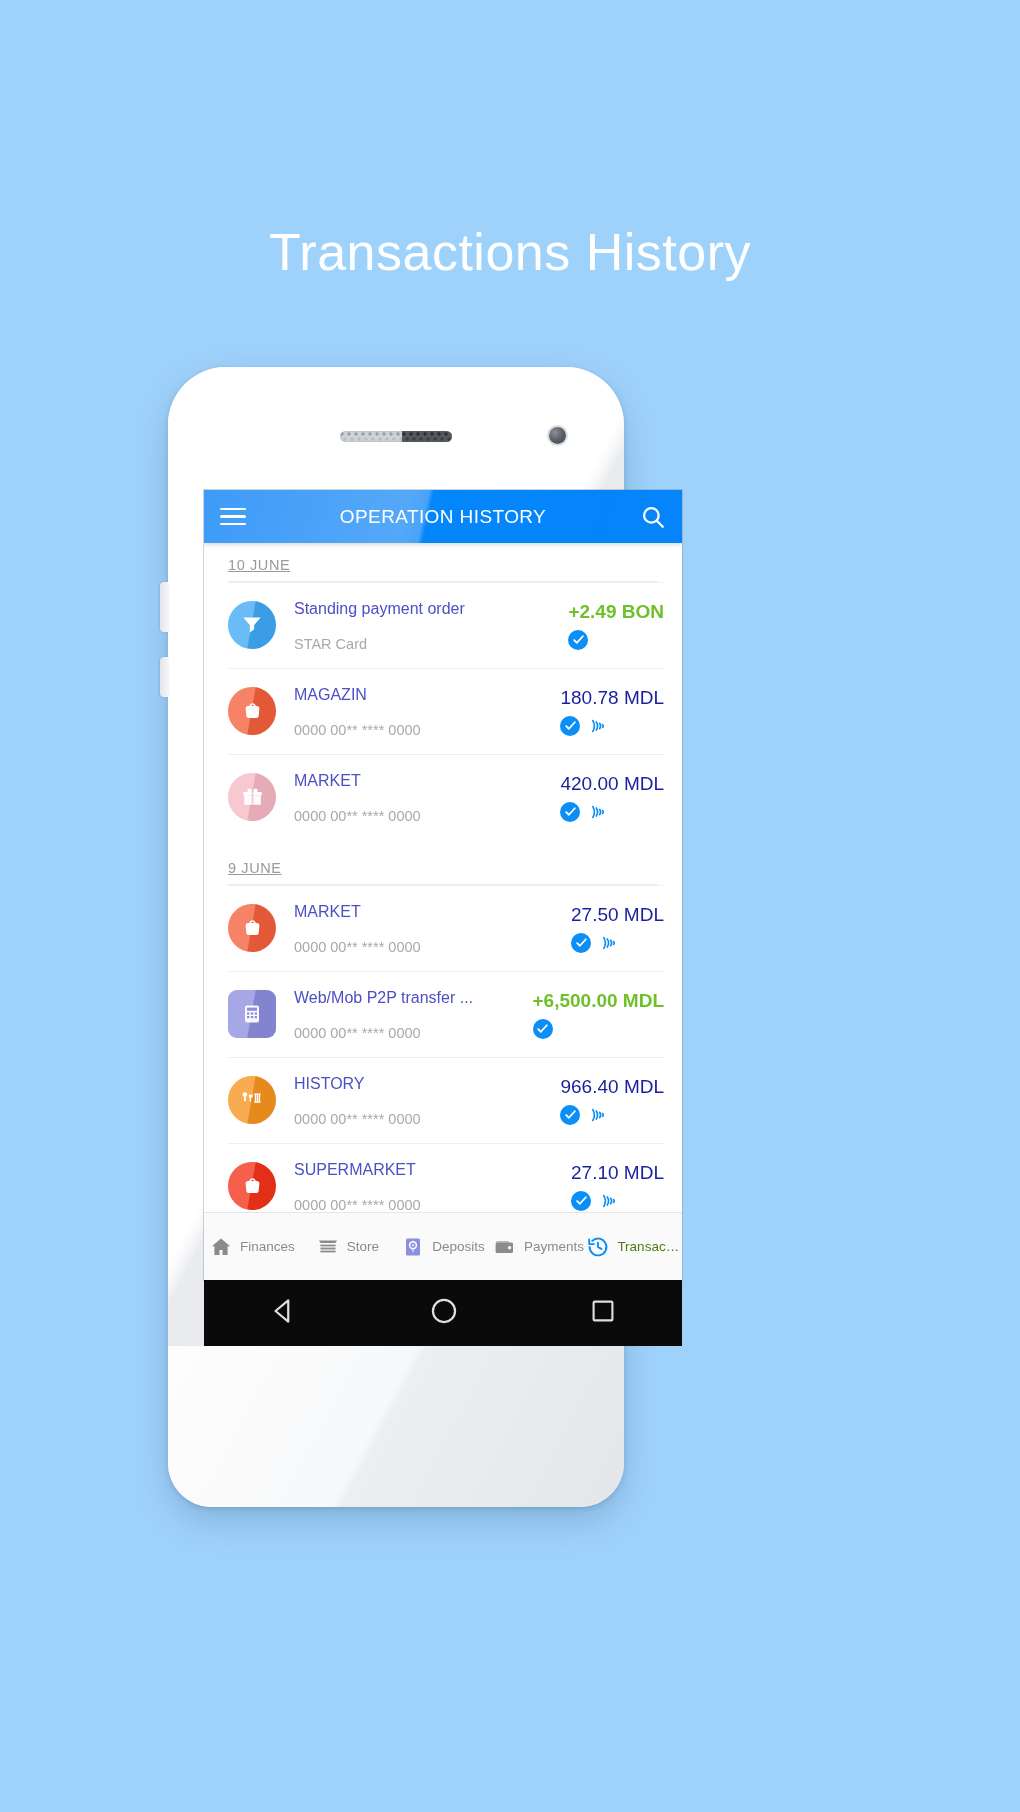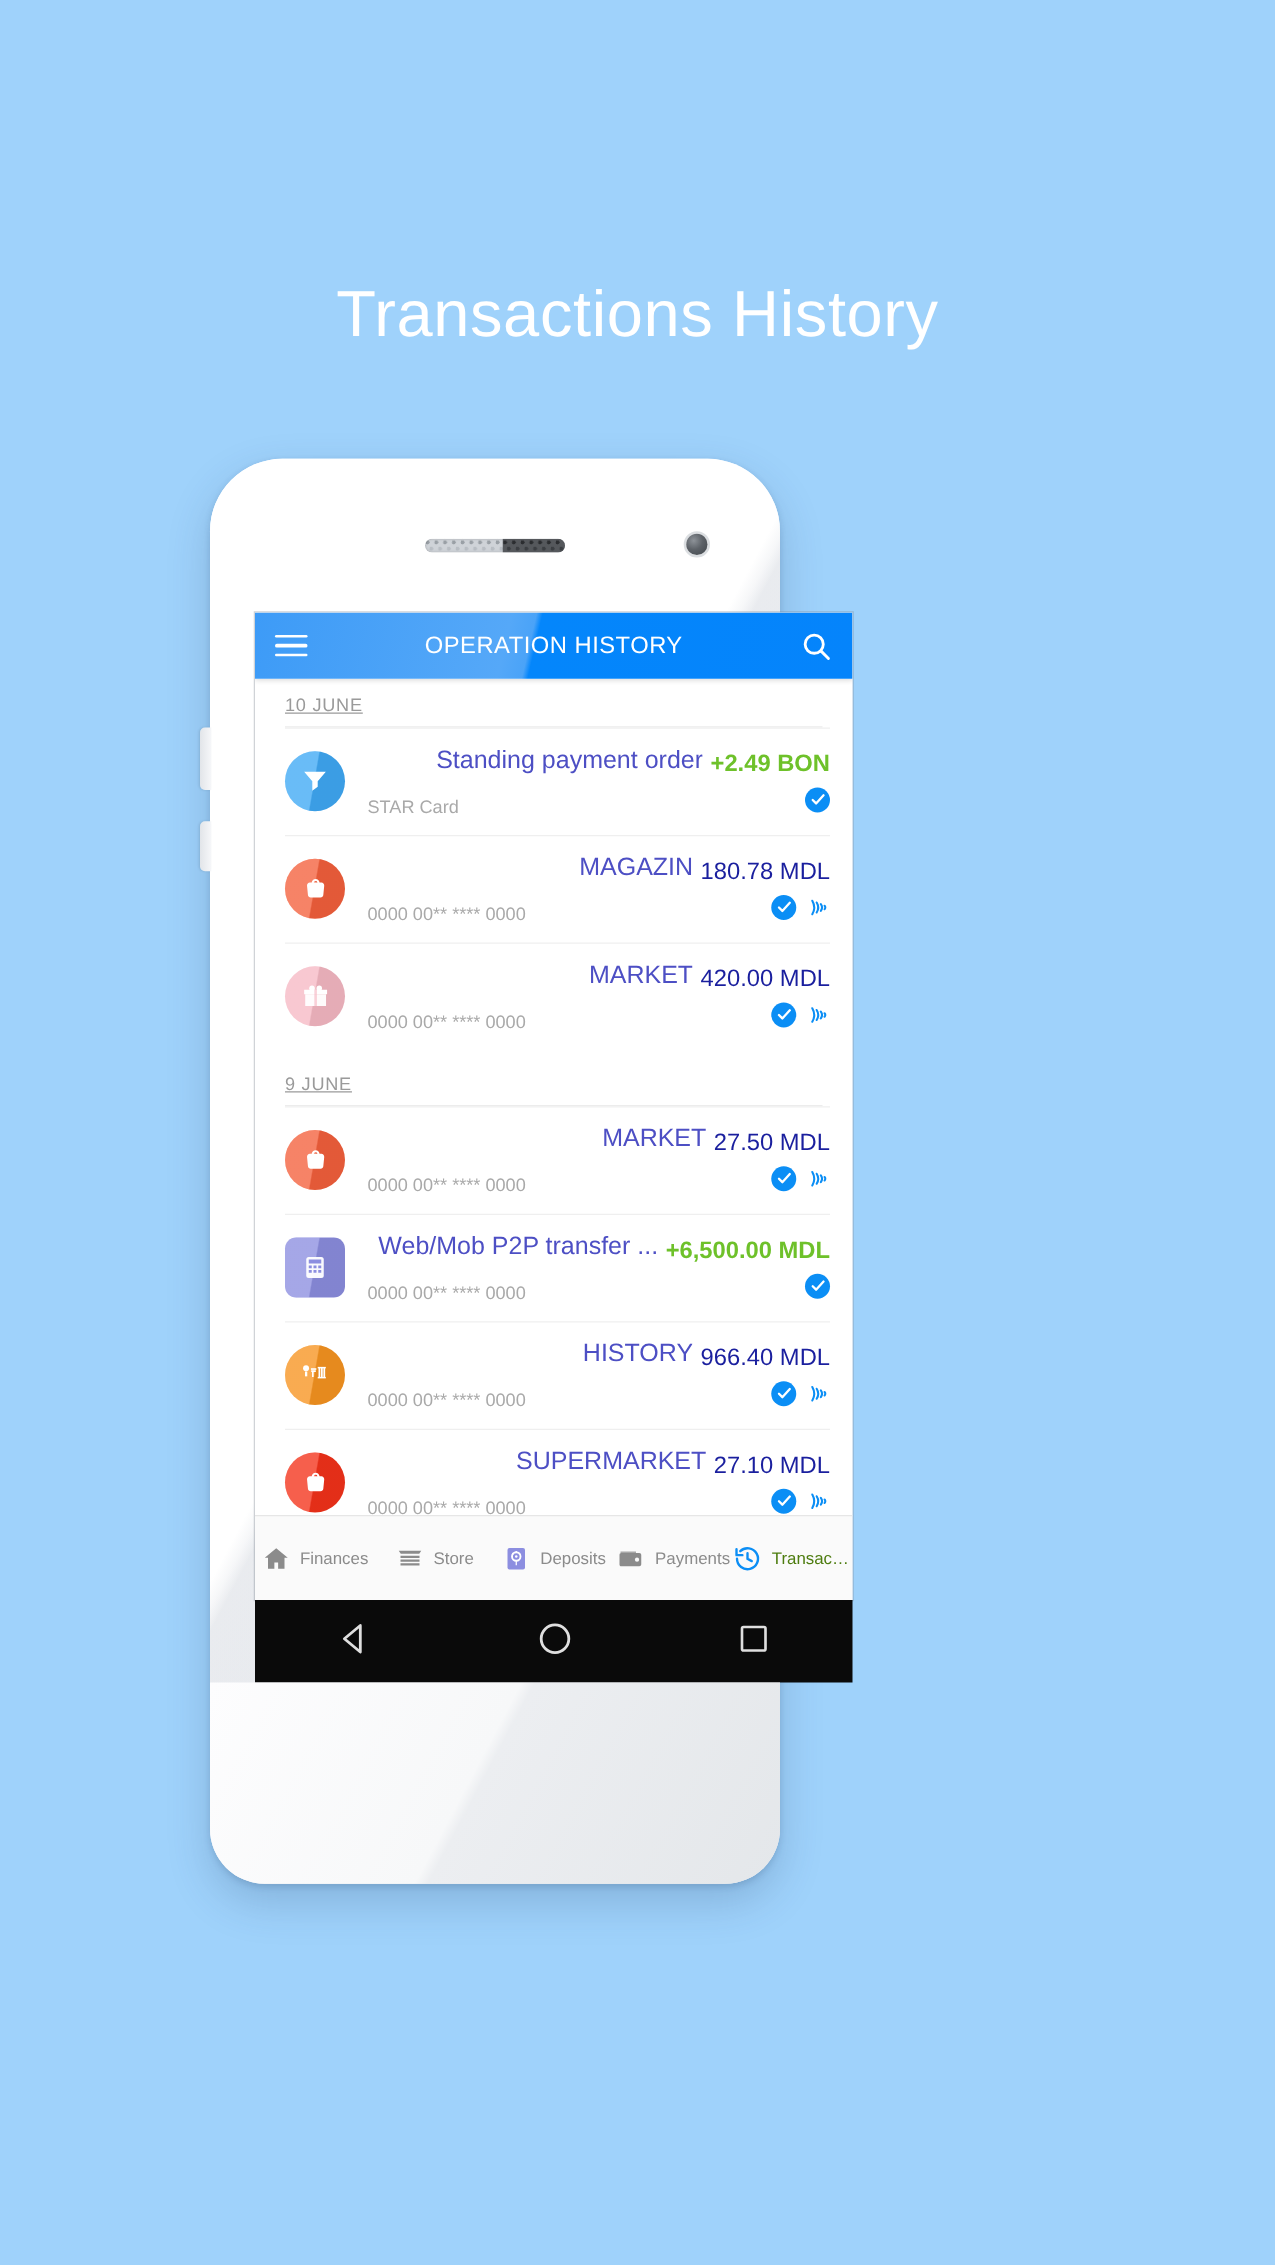--- a/index.html
+++ b/index.html
@@ -133,10 +133,9 @@
 
   .tx-mid { flex: 1 1 auto; min-width: 0; }
   .tx-title {
-    font-size: 20px; color: #4d4fc4; font-weight: 400;
+    font-size: 16px; color: #4d4fc4; font-weight: 400;
     white-space: nowrap; overflow: hidden; text-overflow: ellipsis;
     line-height: 1.25;
-    text-align: right;
   }
   .tx-sub {
     font-size: 14.5px; color: #a9a9a9; margin-top: 17px;

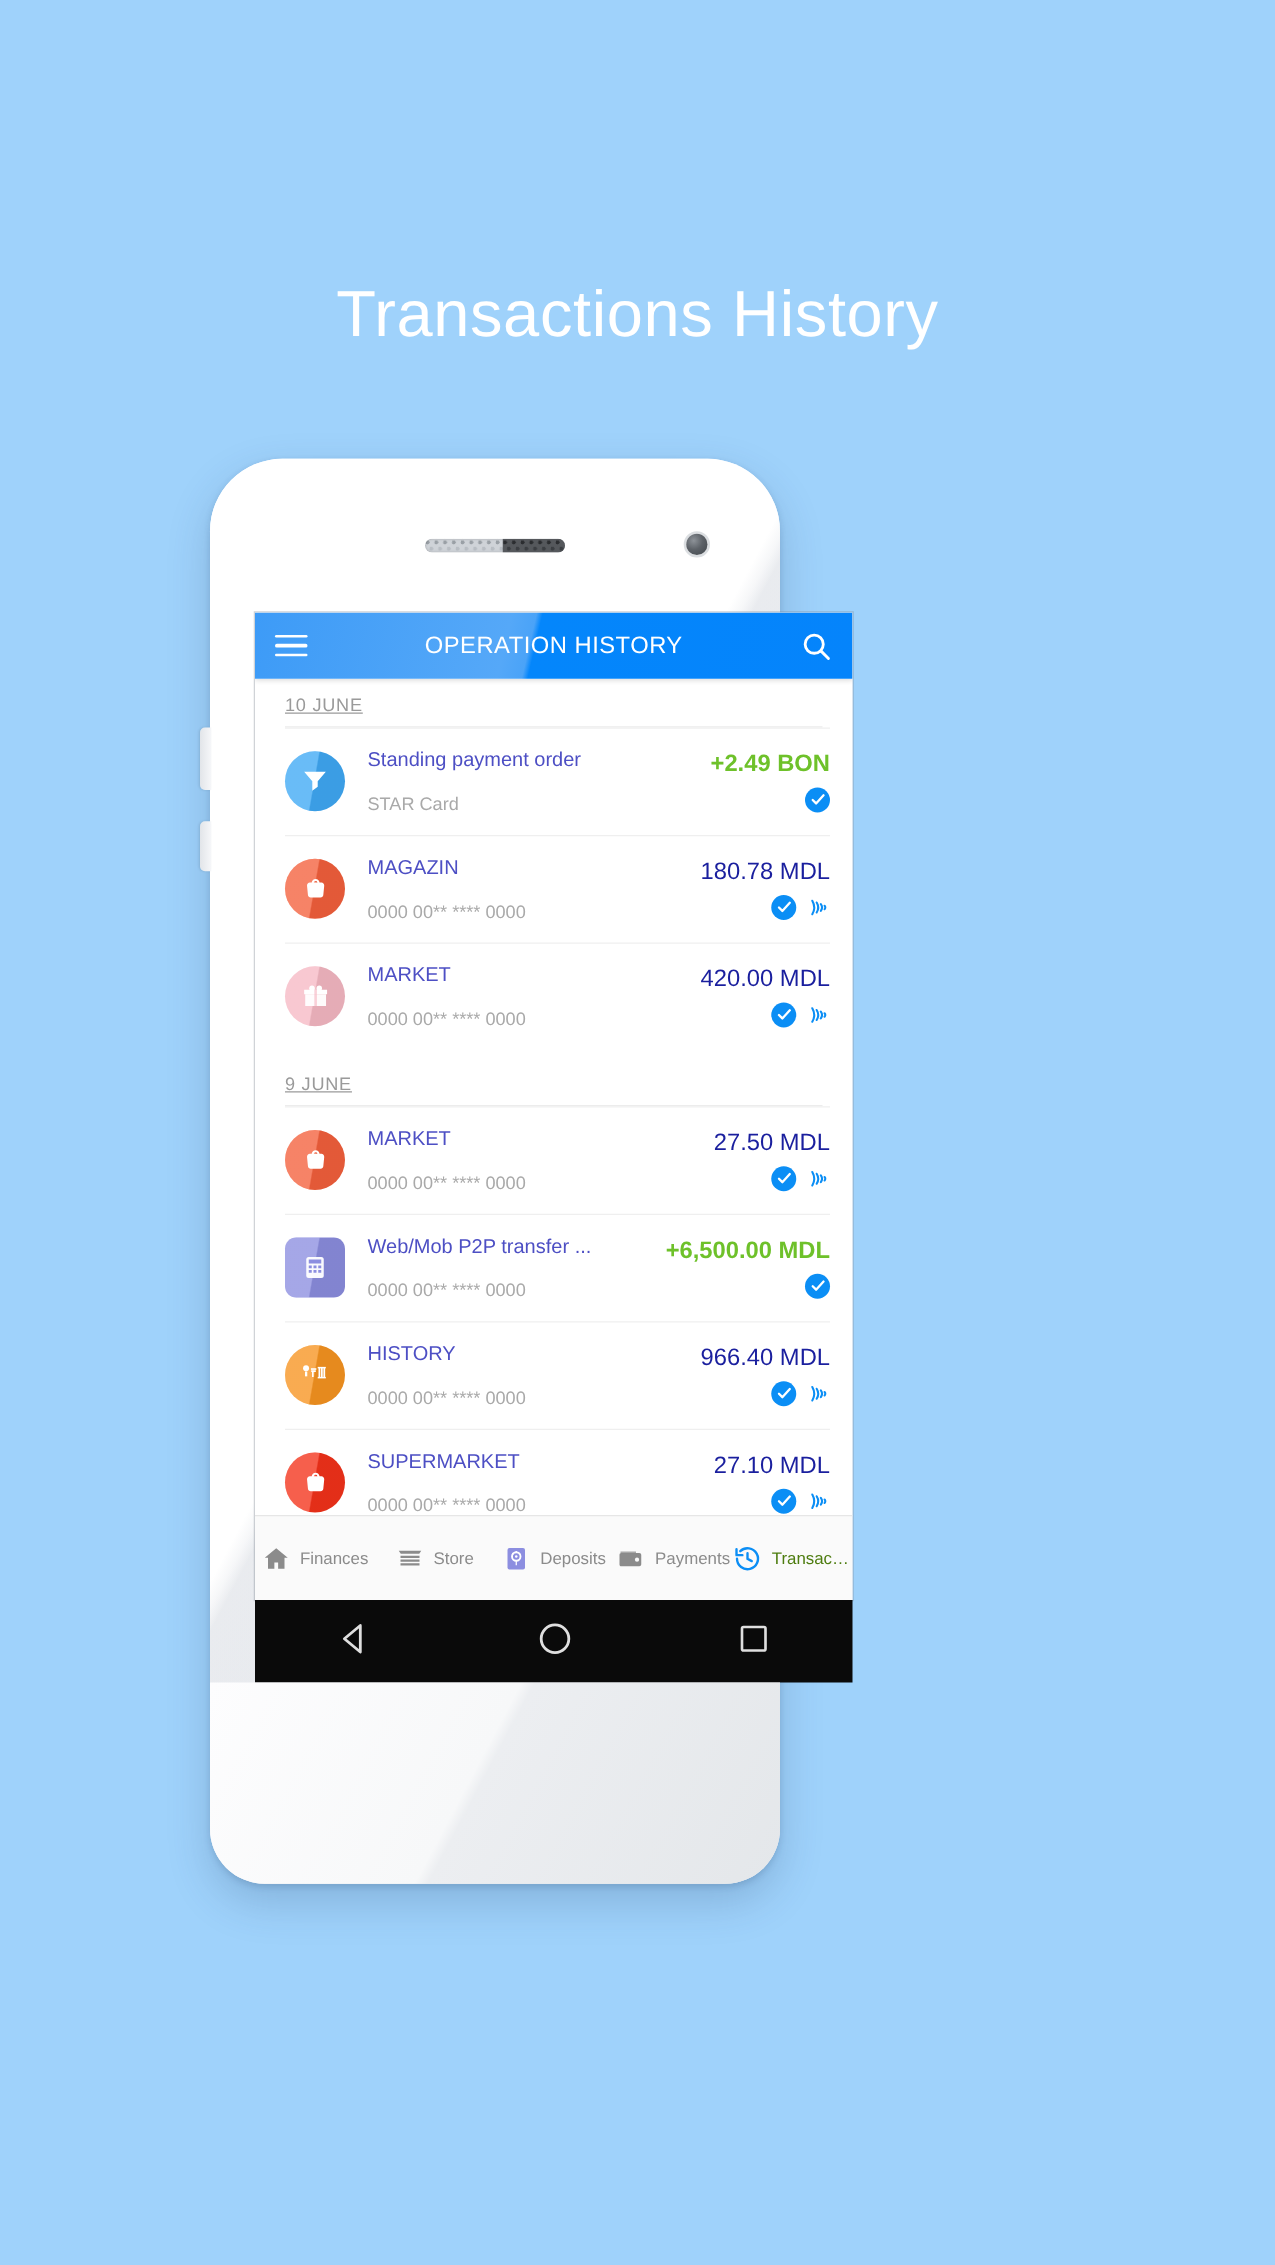--- a/index.html
+++ b/index.html
@@ -143,7 +143,7 @@
   }
   .tx-right {
     flex: 0 0 auto; text-align: right; padding-left: 6px;
-    display: flex; flex-direction: column; align-items: flex-end;
+    display: flex; flex-direction: column; 
   }
   .tx-amount { font-size: 19px; color: #1a1f9e; white-space: nowrap; }
   .tx-amount.credit { color: #6ec12a; font-weight: 700; }

